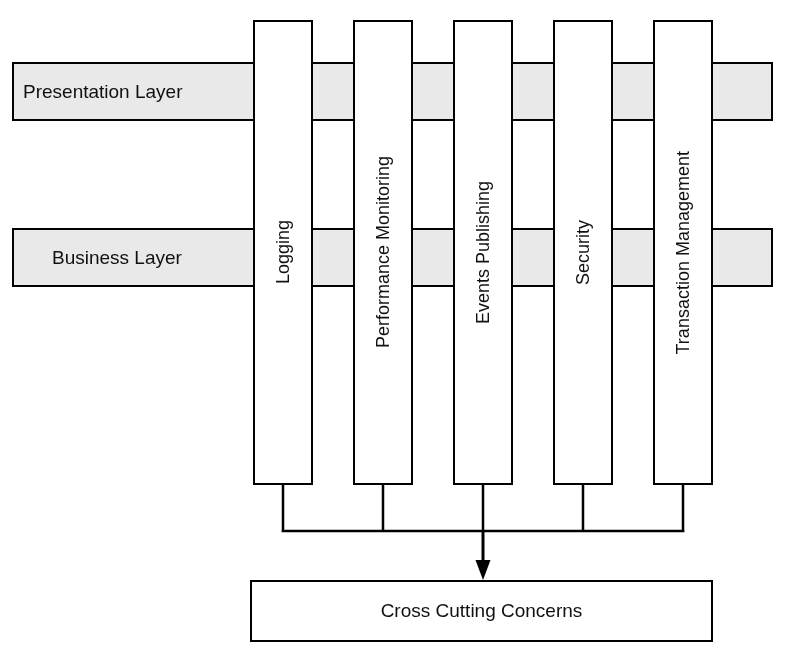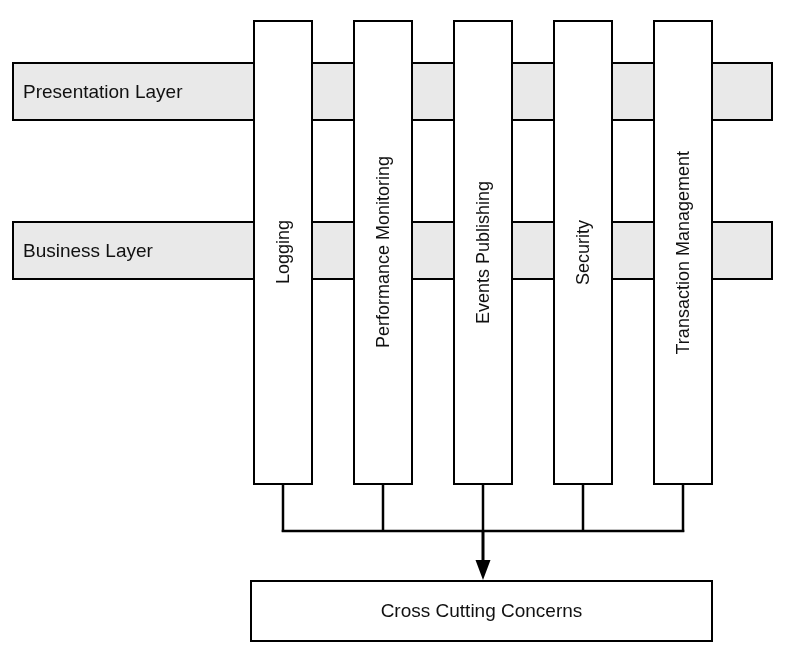--- a/index.html
+++ b/index.html
@@ -36,7 +36,7 @@
     white-space: nowrap;
   }
   .layer.l0 { top: 62px; }
-  .layer.l1 { top: 221px; }
+  .layer.l1 { top: 228px; padding-left: 29px; }
   .layer.l2 { top: 382px; }
 
   

